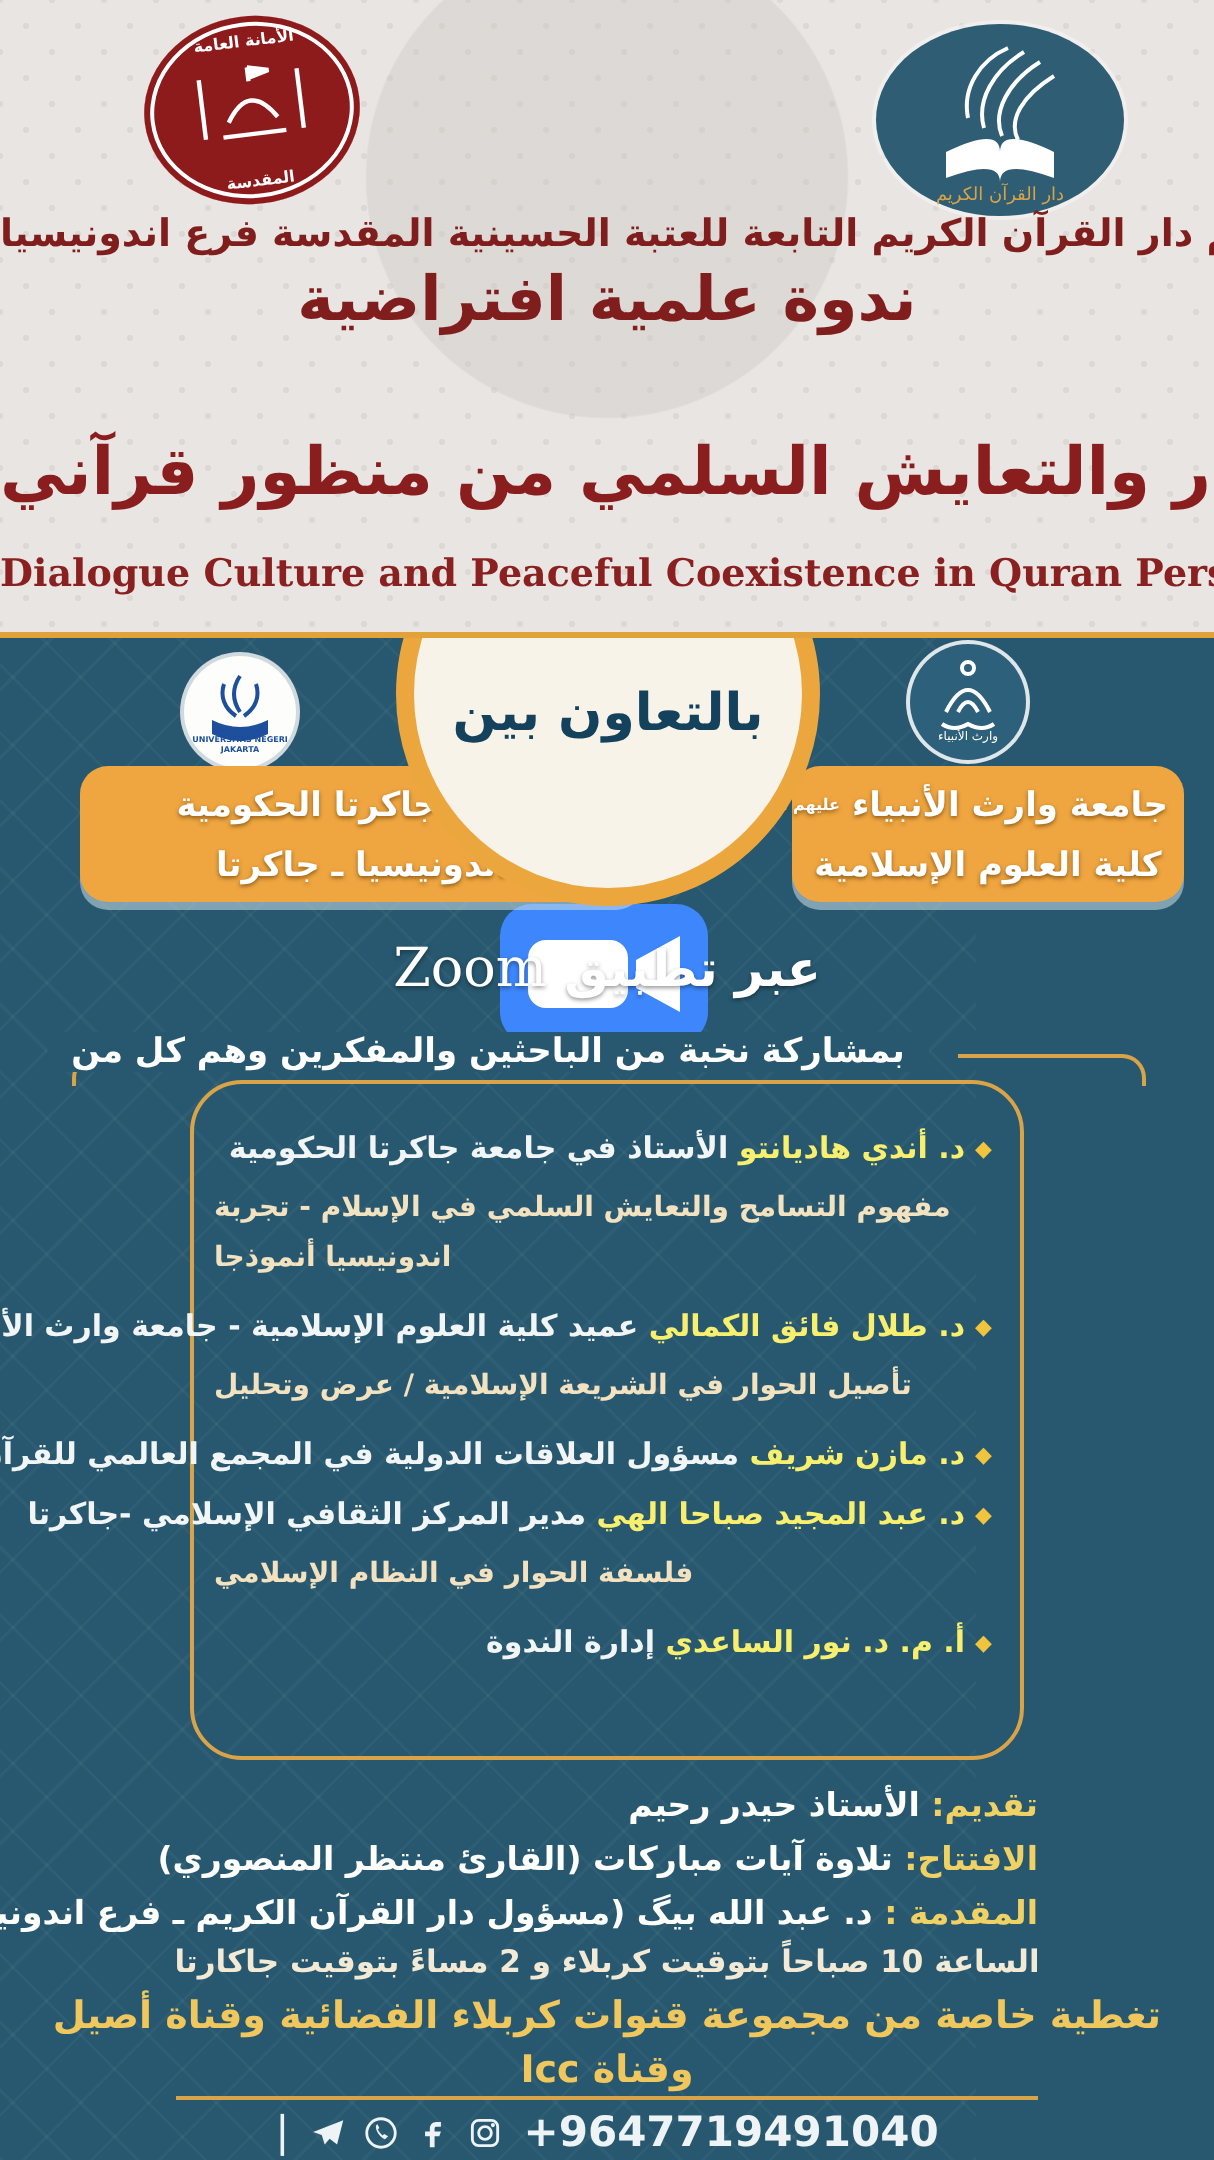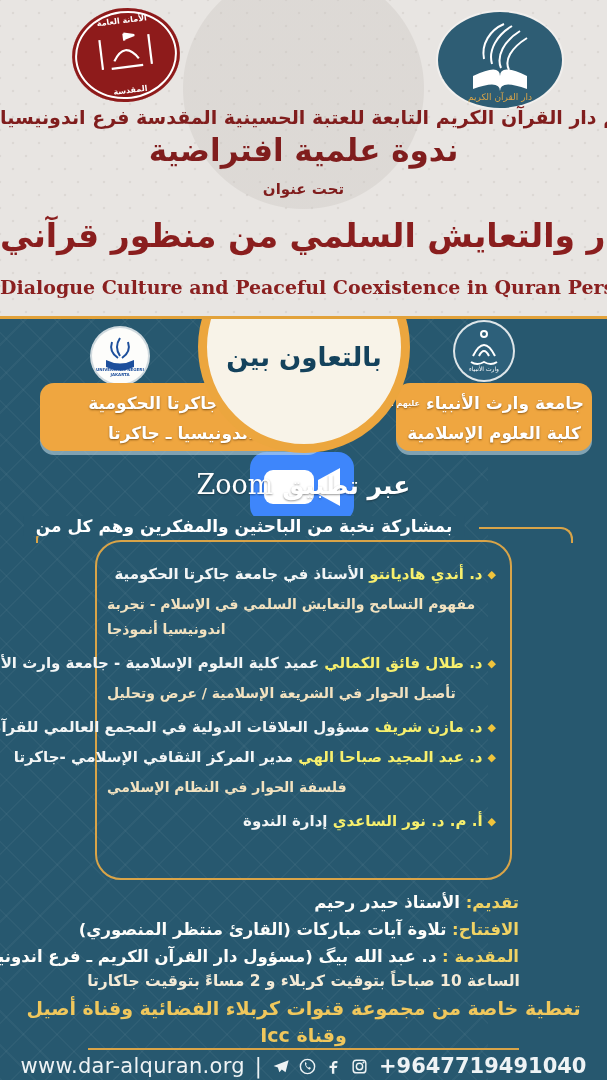--- a/index.html
+++ b/index.html
@@ -121,7 +121,6 @@
     </div>
     <div class="hline org-line">تقيم دار القرآن الكريم التابعة للعتبة الحسينية المقدسة فرع اندونيسيا</div>
     <div class="hline event-type">ندوة علمية افتراضية</div>
-    <div class="hline under-title">تحت عنوان</div>
     <div class="hline title-ar">ثقافة الحوار والتعايش السلمي من منظور قرآني</div>
     <div class="hline title-en">Dialogue Culture and Peaceful Coexistence in Quran Perspective</div>
   </div>

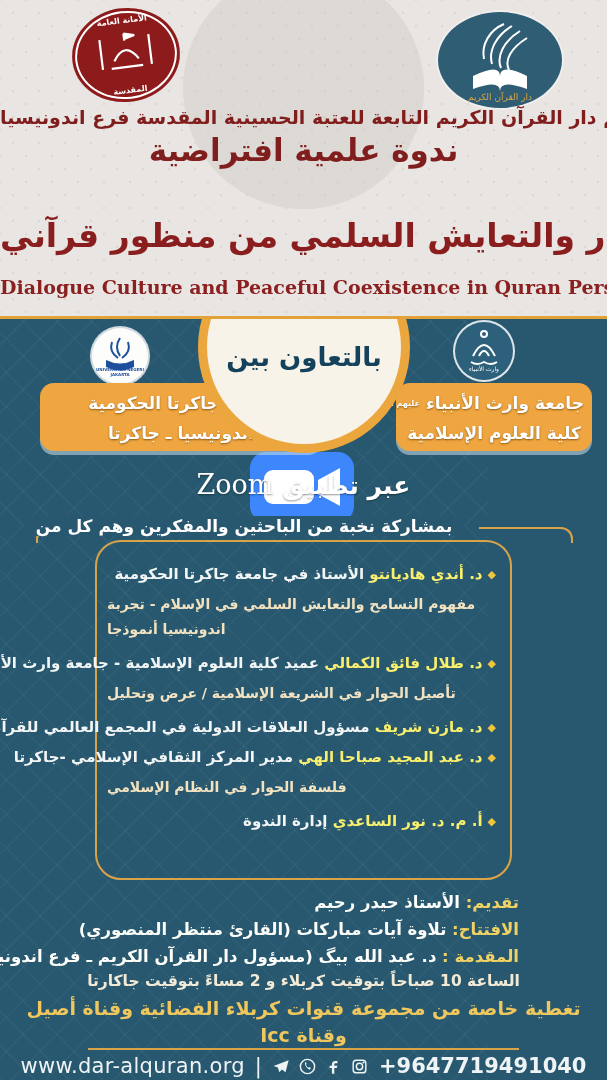--- a/index.html
+++ b/index.html
@@ -221,7 +221,6 @@
 
     <div class="footer-line"></div>
     <div class="footer">
-      <span class="site">www.dar-alquran.org</span>
       <span>|</span>
       <span class="icons">
         <svg width="19" height="19" viewBox="0 0 24 24">

